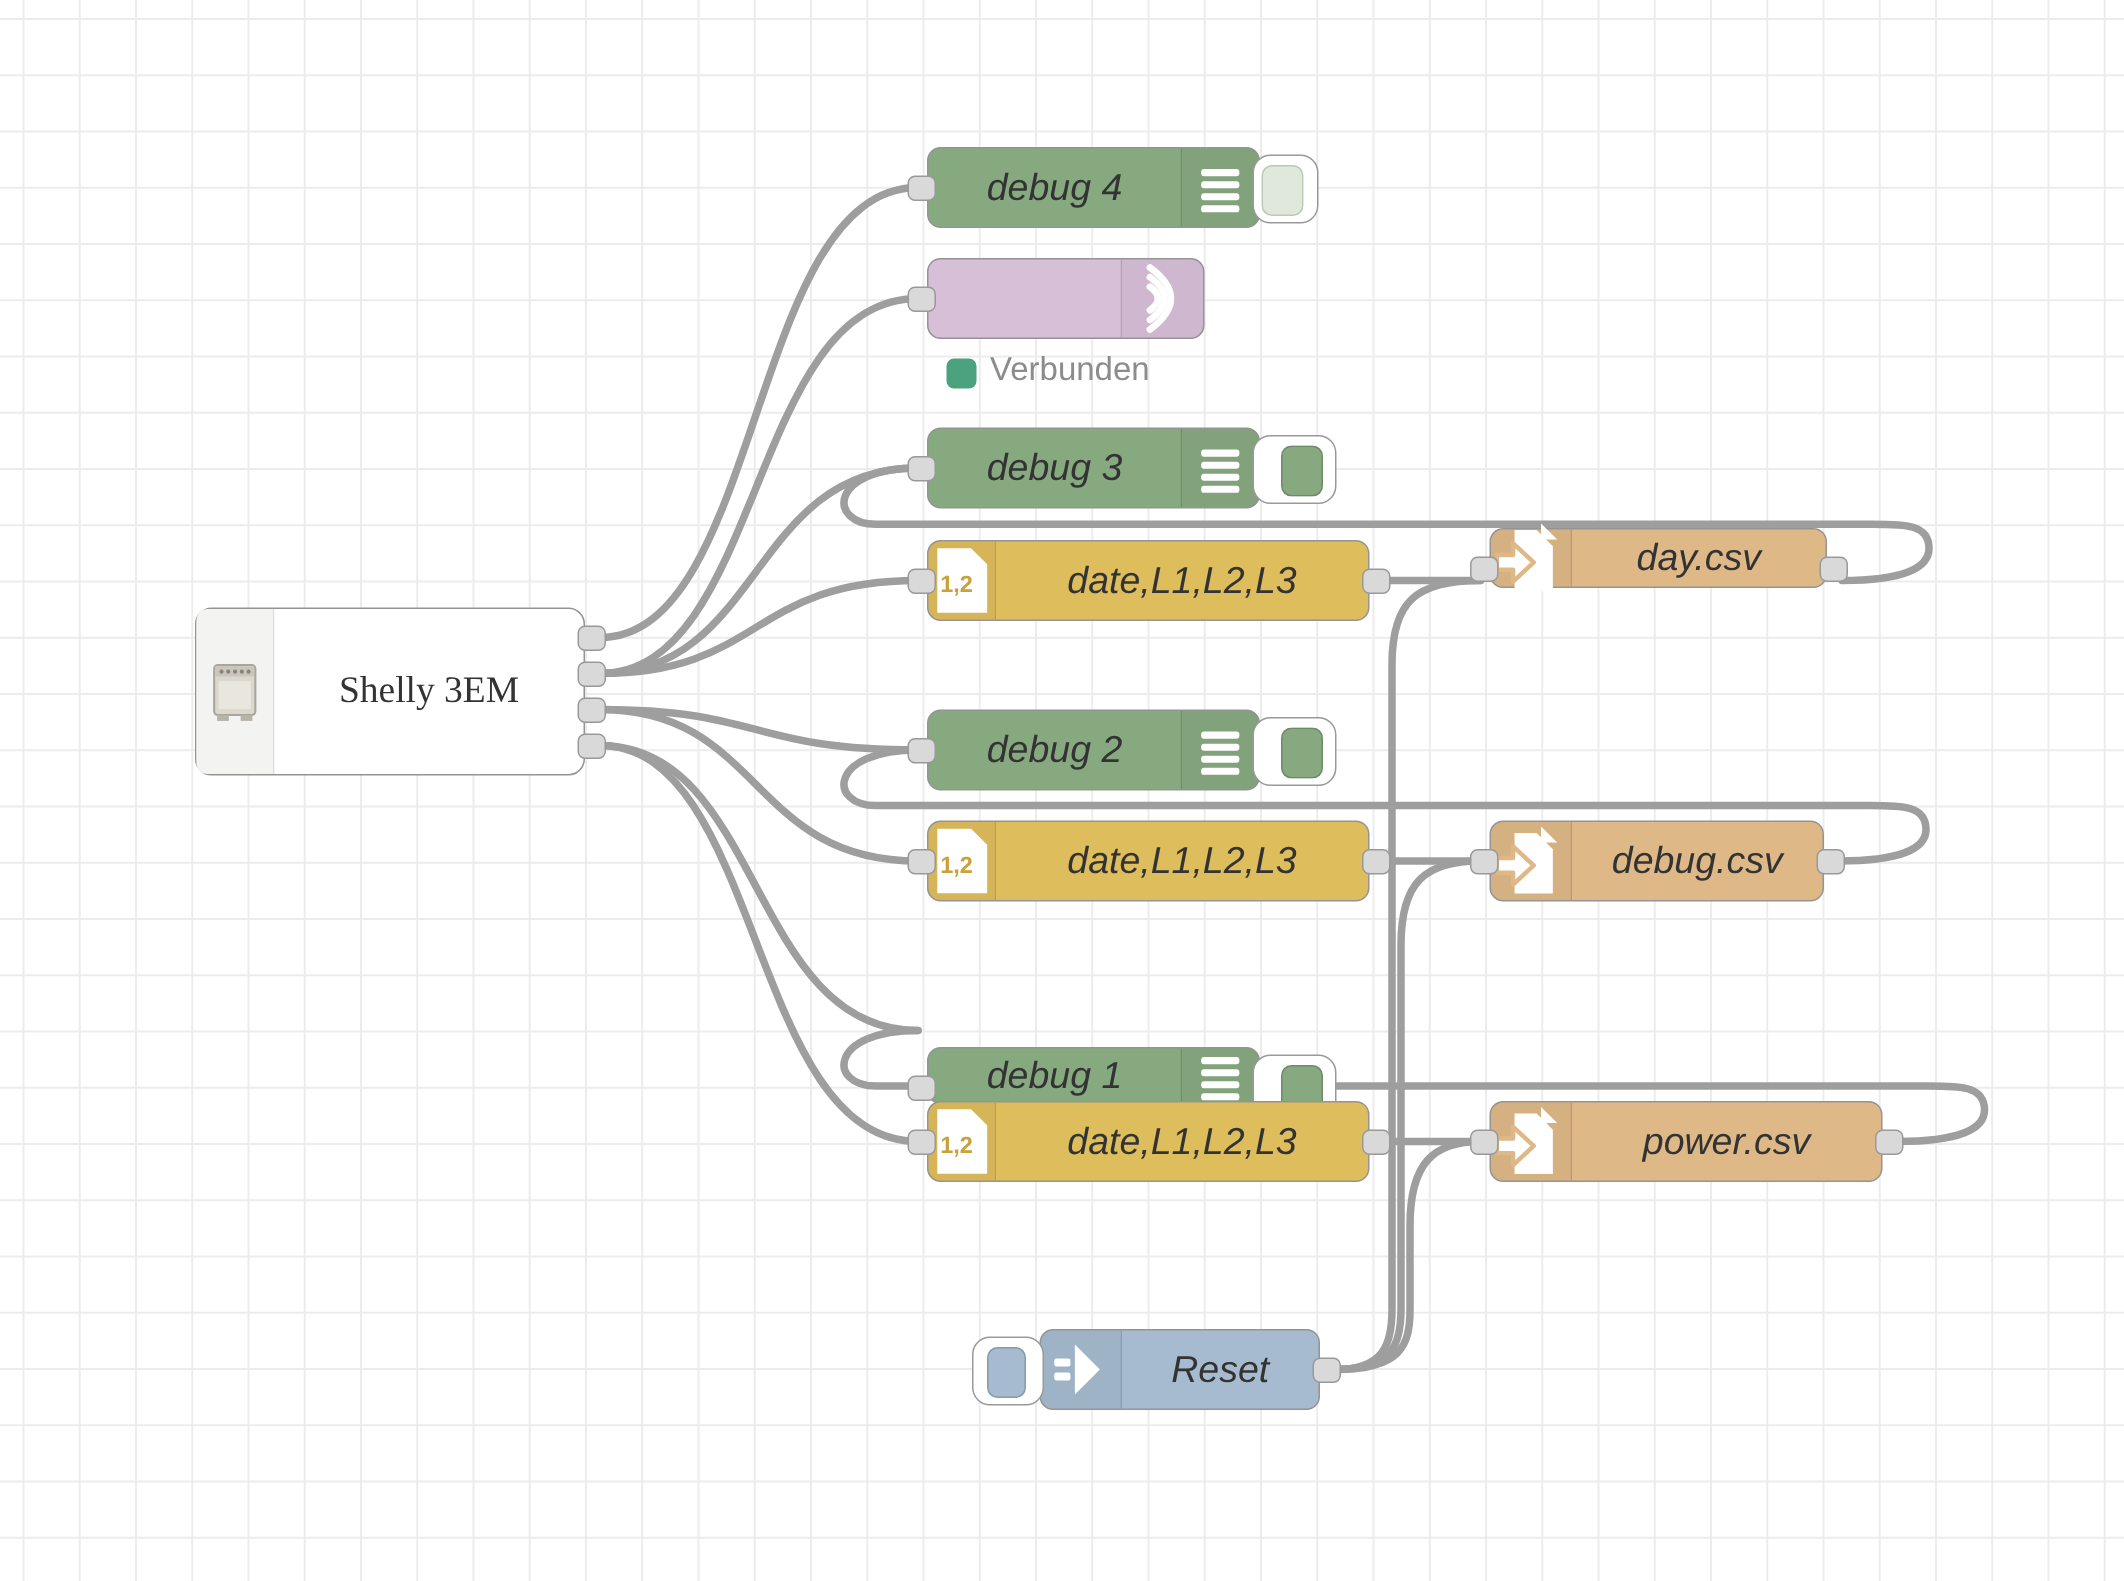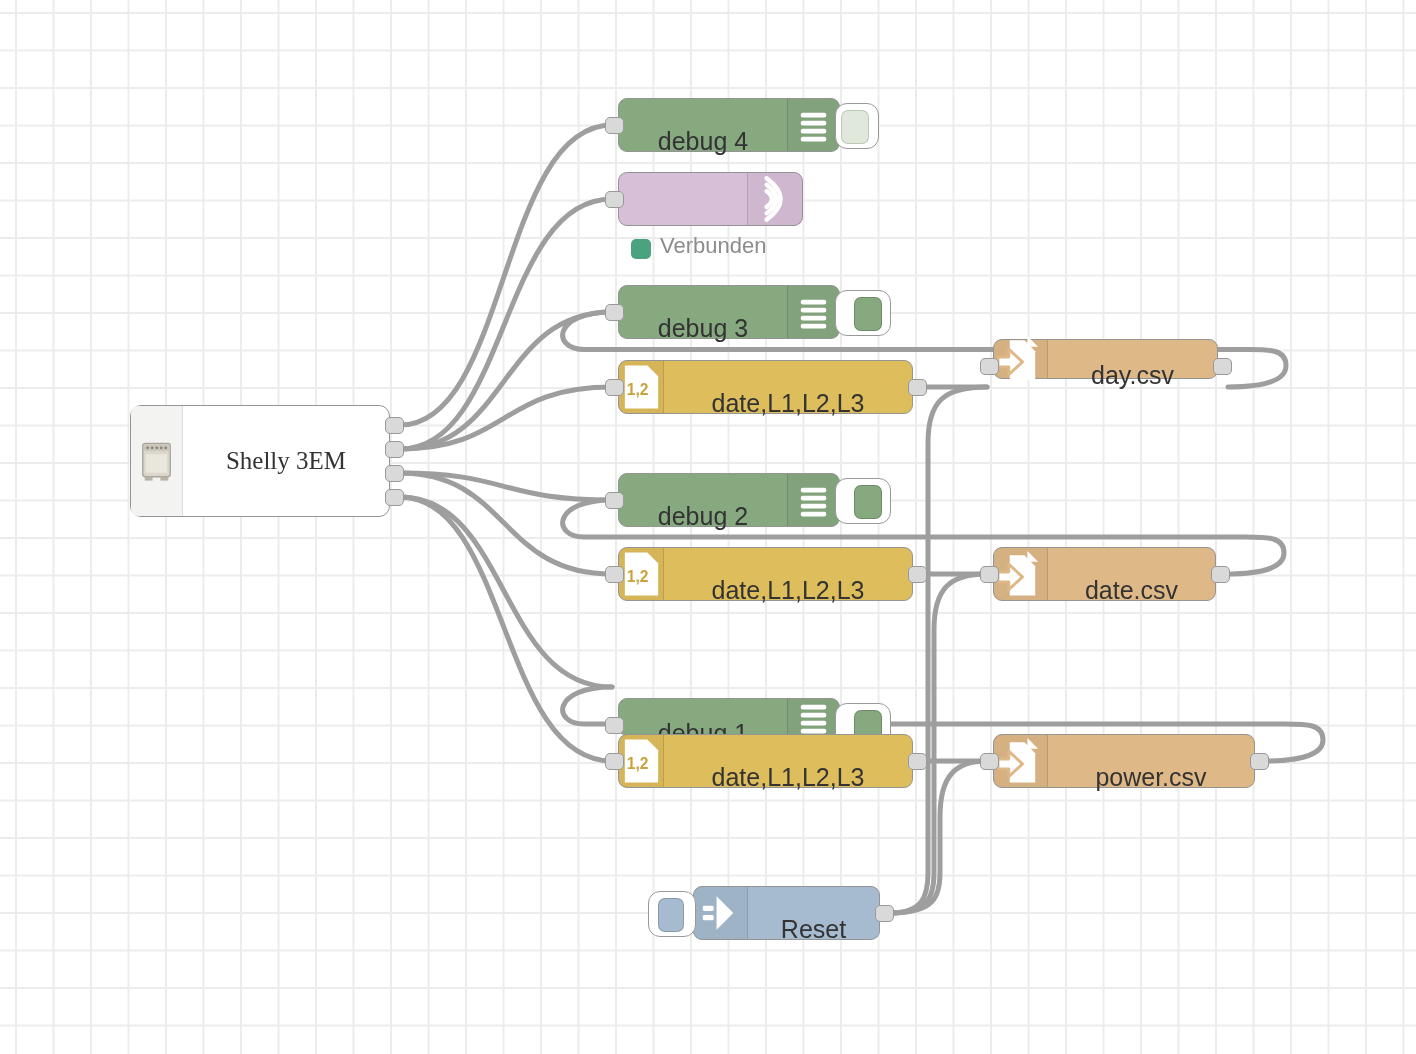--- a/index.html
+++ b/index.html
@@ -29,7 +29,7 @@
     position:absolute;top:0;height:100%;display:flex;align-items:center;justify-content:center;
     color:#333;font-size:25px;white-space:nowrap;
   }
-  .node-label.it{margin-top:16px;}
+  .node-label.it{font-style:italic;}
   .port{
     position:absolute;width:19px;height:17px;background:#d9d9d9;
     border:1.8px solid #999;border-radius:5px;z-index:4;

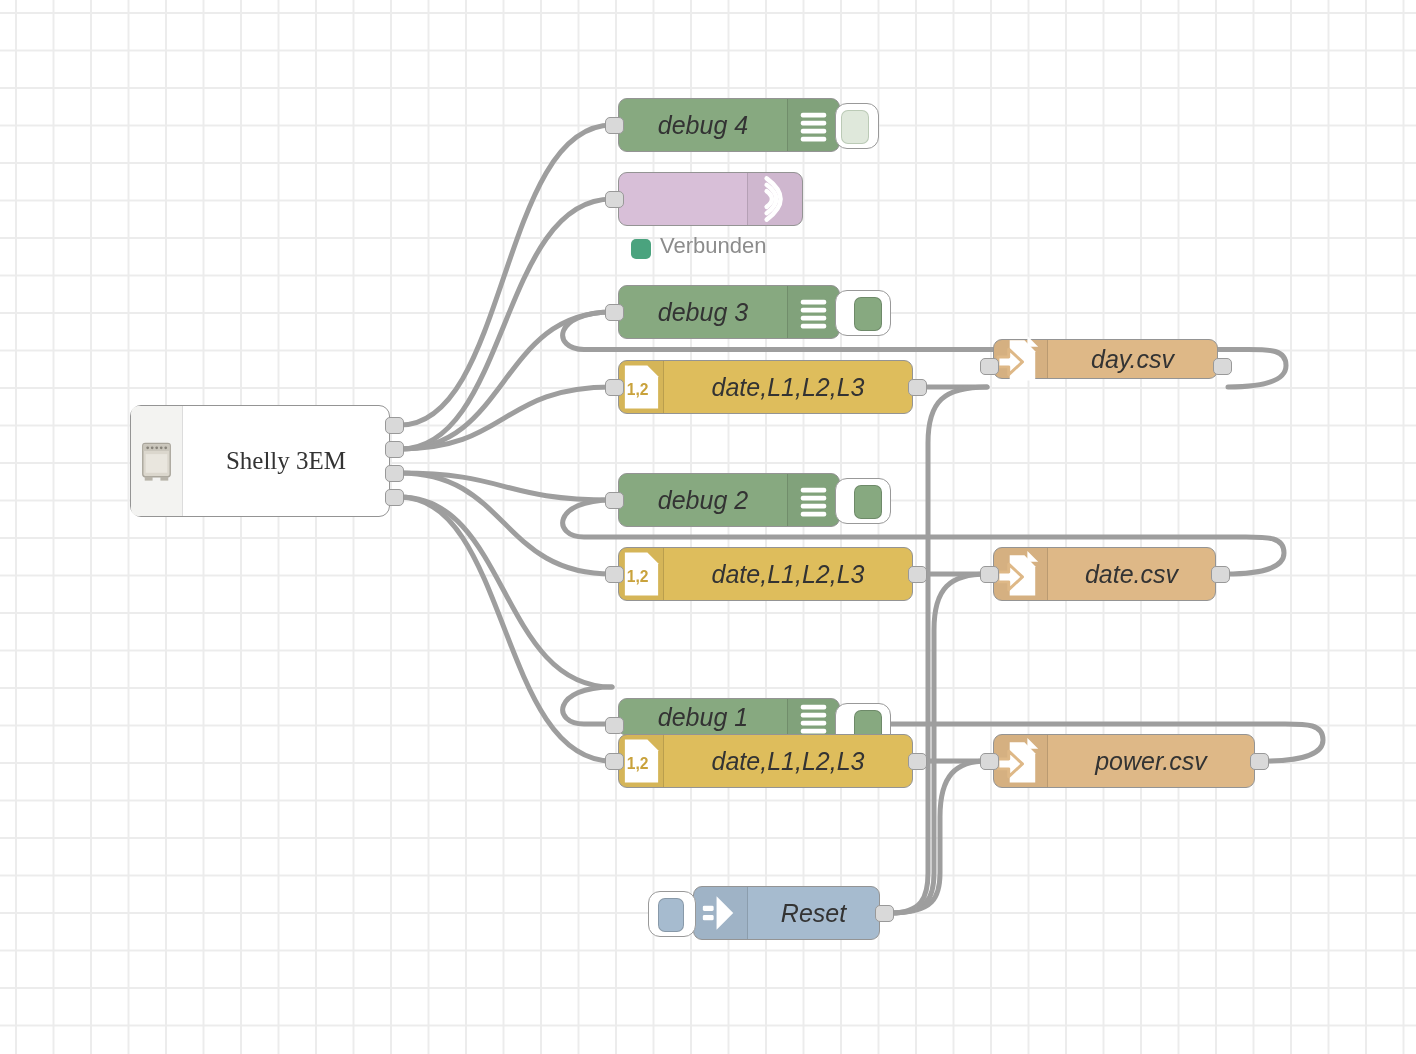--- a/index.html
+++ b/index.html
@@ -146,7 +146,7 @@
         <div class="port" style="left: -14px; top: 17.5px;"></div>
         <div class="port" style="left: 289px; top: 17.5px;"></div>
       </div>
-      <div class="node" style="left: 993px; top: 339px; width: 225px; height: 40px; background: rgb(222, 184, 135);">
+      <div class="node" style="left: 993px; top: 352px; width: 225px; height: 40px; background: rgb(222, 184, 135);">
         <div class="strip left" style="width: 54px;">
           <svg width="54" height="54" viewBox="0 0 54 54">
             <path d="M16 8 h15 l11 11 v30 h-26 z" fill="#fff"></path>

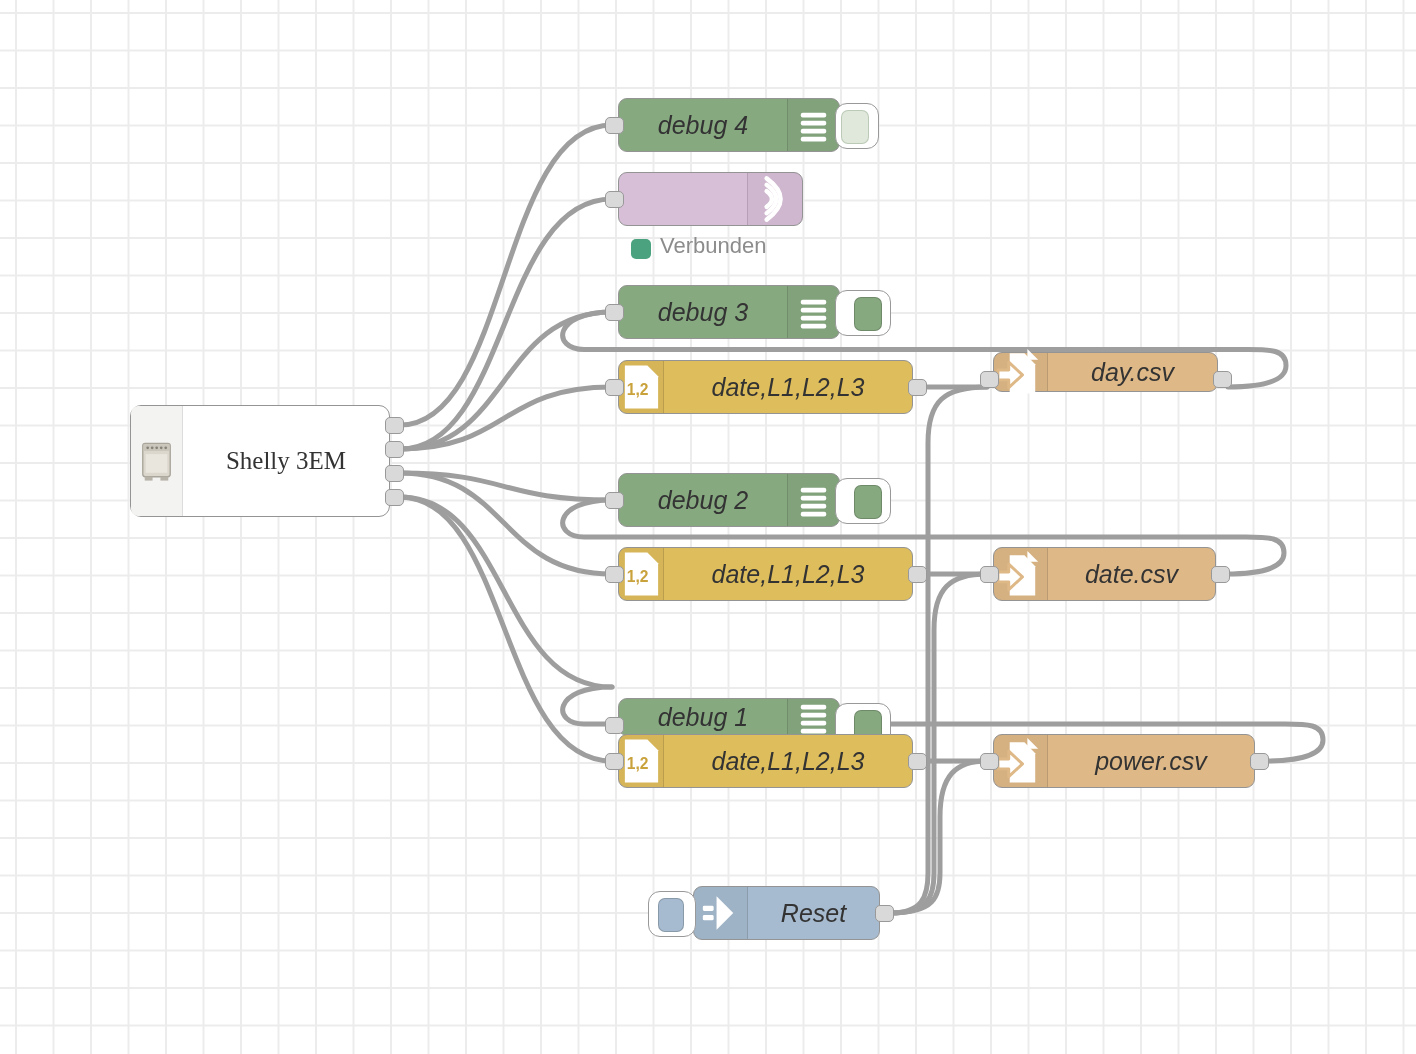--- a/index.html
+++ b/index.html
@@ -192,7 +192,7 @@
             <path d="M4 25 h11 v-8 l14 13 -14 13 v-8 H4 z" fill="#fff" stroke="#deb887" stroke-width="3" stroke-linejoin="round"></path>
           </svg>
         </div>
-        <div class="node-label it" style="left: 54px; right: 0px;">date.csv</div>
+        <div class="node-label it" style="left: 54px; right: 0px;">debug.csv</div>
         <div class="port" style="left: -14px; top: 17.5px;"></div>
         <div class="port" style="left: 217px; top: 17.5px;"></div>
       </div>

